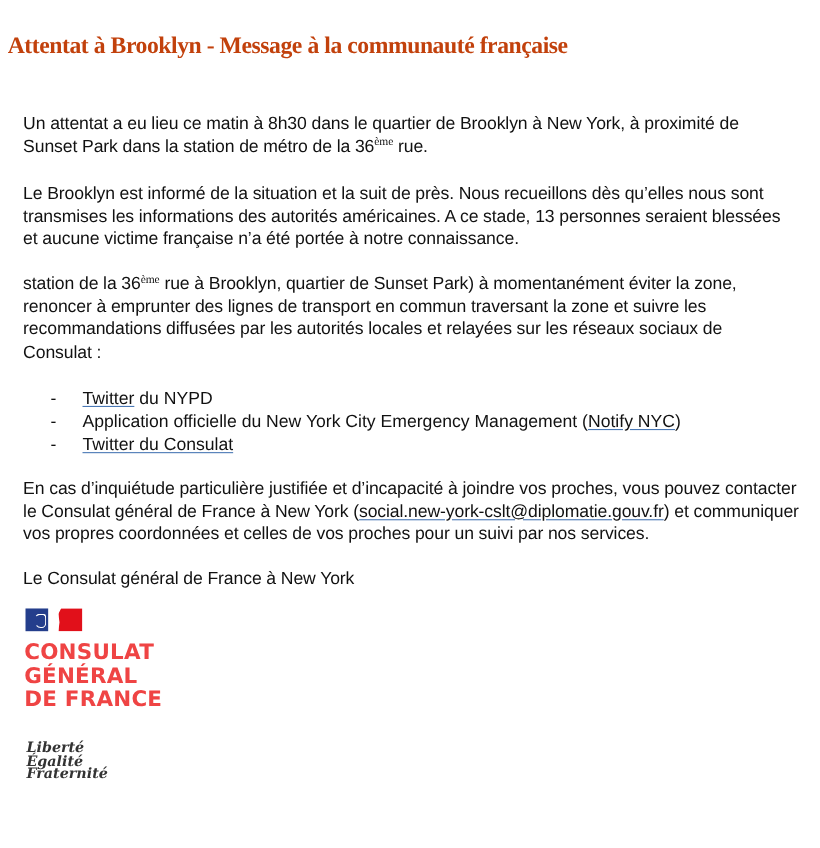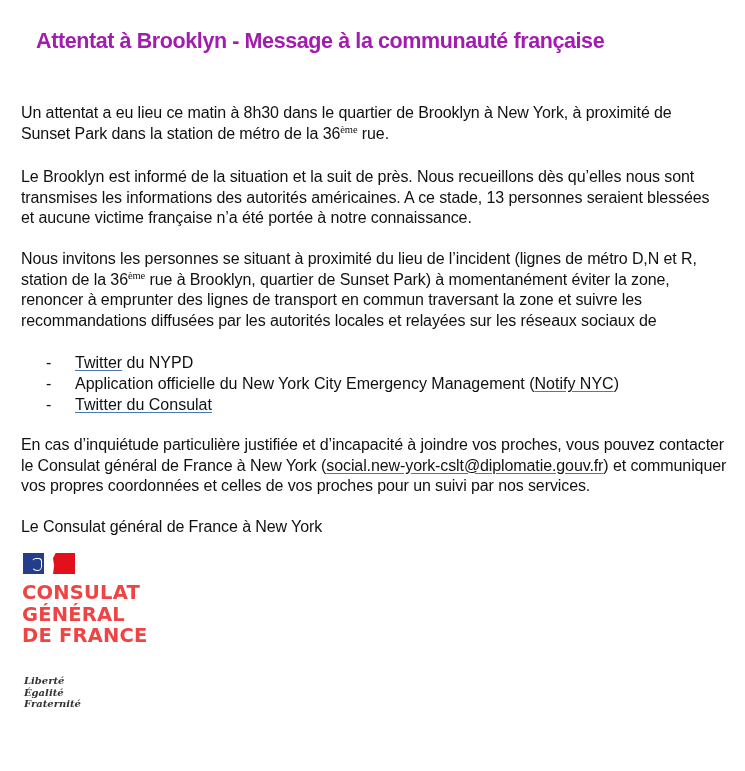--- a/index.html
+++ b/index.html
@@ -8,9 +8,9 @@
       font-family: "Liberation Sans", sans-serif; color: #111111;
     }
     .title {
-      position: absolute; left: 36px; top: 29px;
-      font-family: Liberation Sans, sans-serif; font-weight: bold;
-      font-size: 21.5px; letter-spacing: -0.4px; color: #a21caf;
+      position: absolute; left: 7px; top: 29px;
+      font-family: Liberation Serif, serif; font-weight: bold;
+      font-size: 21.5px; letter-spacing: -0.4px; color: #c2410c;
       white-space: nowrap;
     }
     .para {

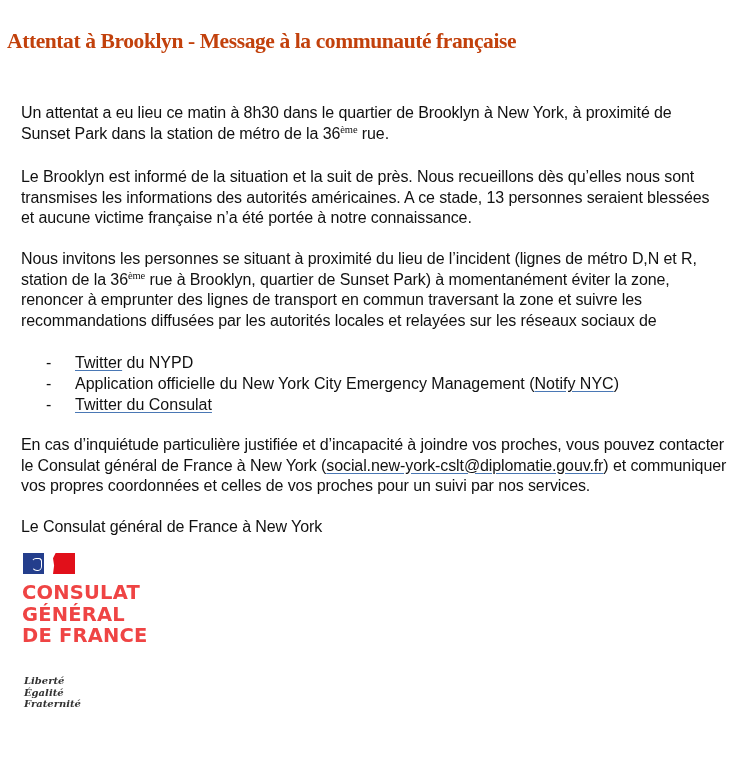--- a/index.html
+++ b/index.html
@@ -75,7 +75,6 @@
   </div>
 
   <div class="para" style="top:249px">
-    <span class="line">Nous invitons les personnes se situant à proximité du lieu de l’incident (lignes de métro D,N et R,</span>
     <span class="line"><span>station de la 36</span><sup>ème</sup><span> rue à Brooklyn, quartier de Sunset Park) à momentanément éviter la zone,</span></span>
     <span class="line">renoncer à emprunter des lignes de transport en commun traversant la zone et suivre les</span>
     <span class="line">recommandations diffusées par les autorités locales et relayées sur les réseaux sociaux de</span>

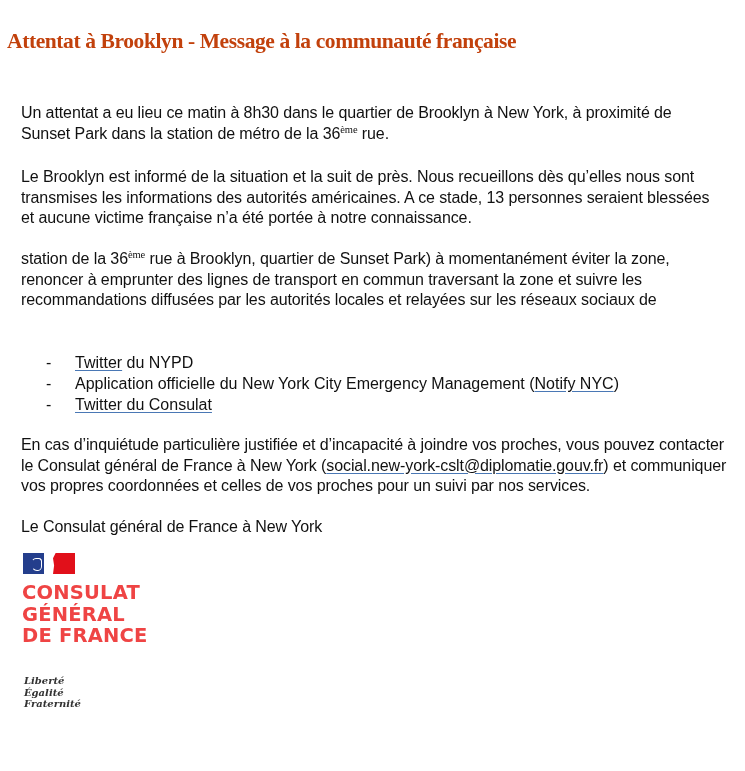--- a/index.html
+++ b/index.html
@@ -78,6 +78,7 @@
     <span class="line"><span>station de la 36</span><sup>ème</sup><span> rue à Brooklyn, quartier de Sunset Park) à momentanément éviter la zone,</span></span>
     <span class="line">renoncer à emprunter des lignes de transport en commun traversant la zone et suivre les</span>
     <span class="line">recommandations diffusées par les autorités locales et relayées sur les réseaux sociaux de</span>
+    <span class="line">Consulat :</span>
   </div>
 
   <ul class="list">

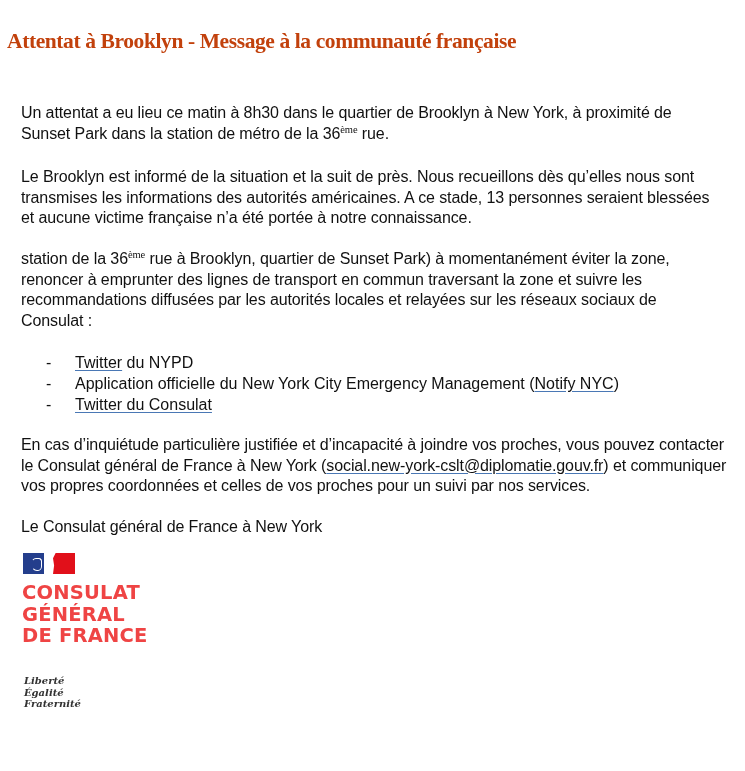--- a/index.html
+++ b/index.html
@@ -53,7 +53,7 @@
     .motto {
       position: absolute; left: 2px; top: 122px;
       font-family: "DejaVu Serif", serif; font-style: italic; font-weight: bold;
-      font-size: 10px; line-height: 11.5px; color: #333;
+      font-size: 13px; line-height: 11.5px; color: #333;
     }
   </style>
 </head>

